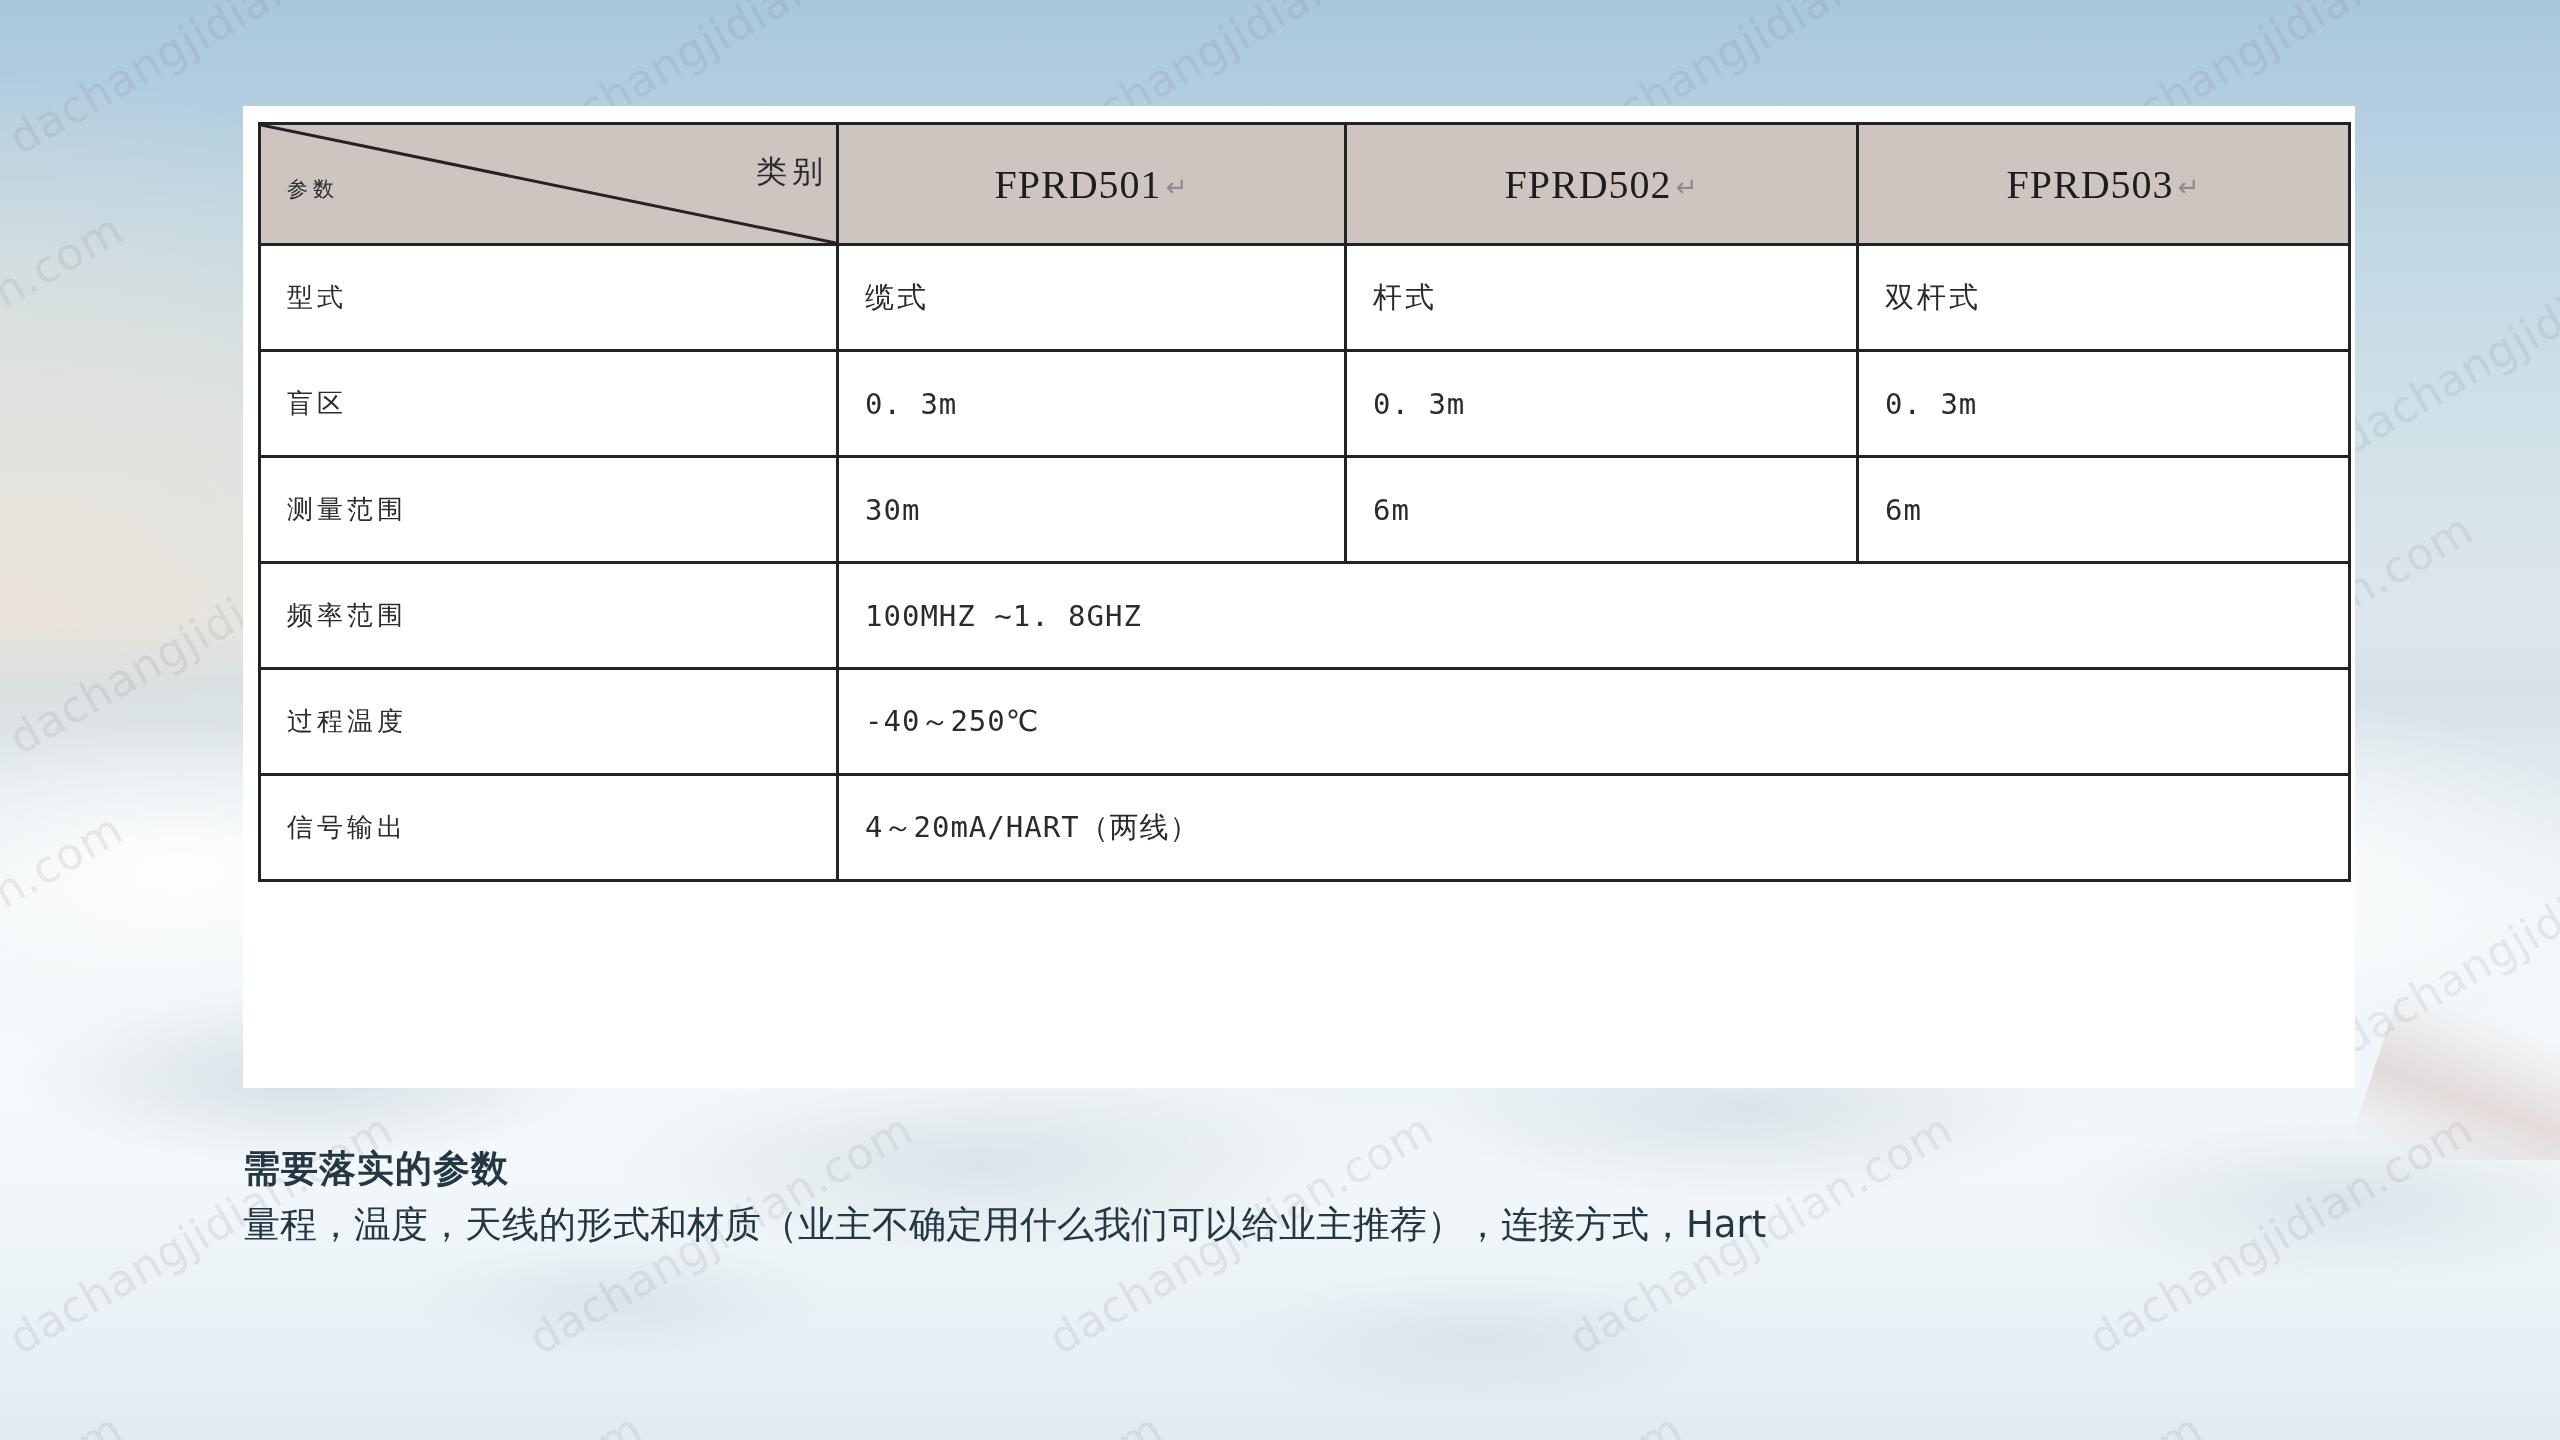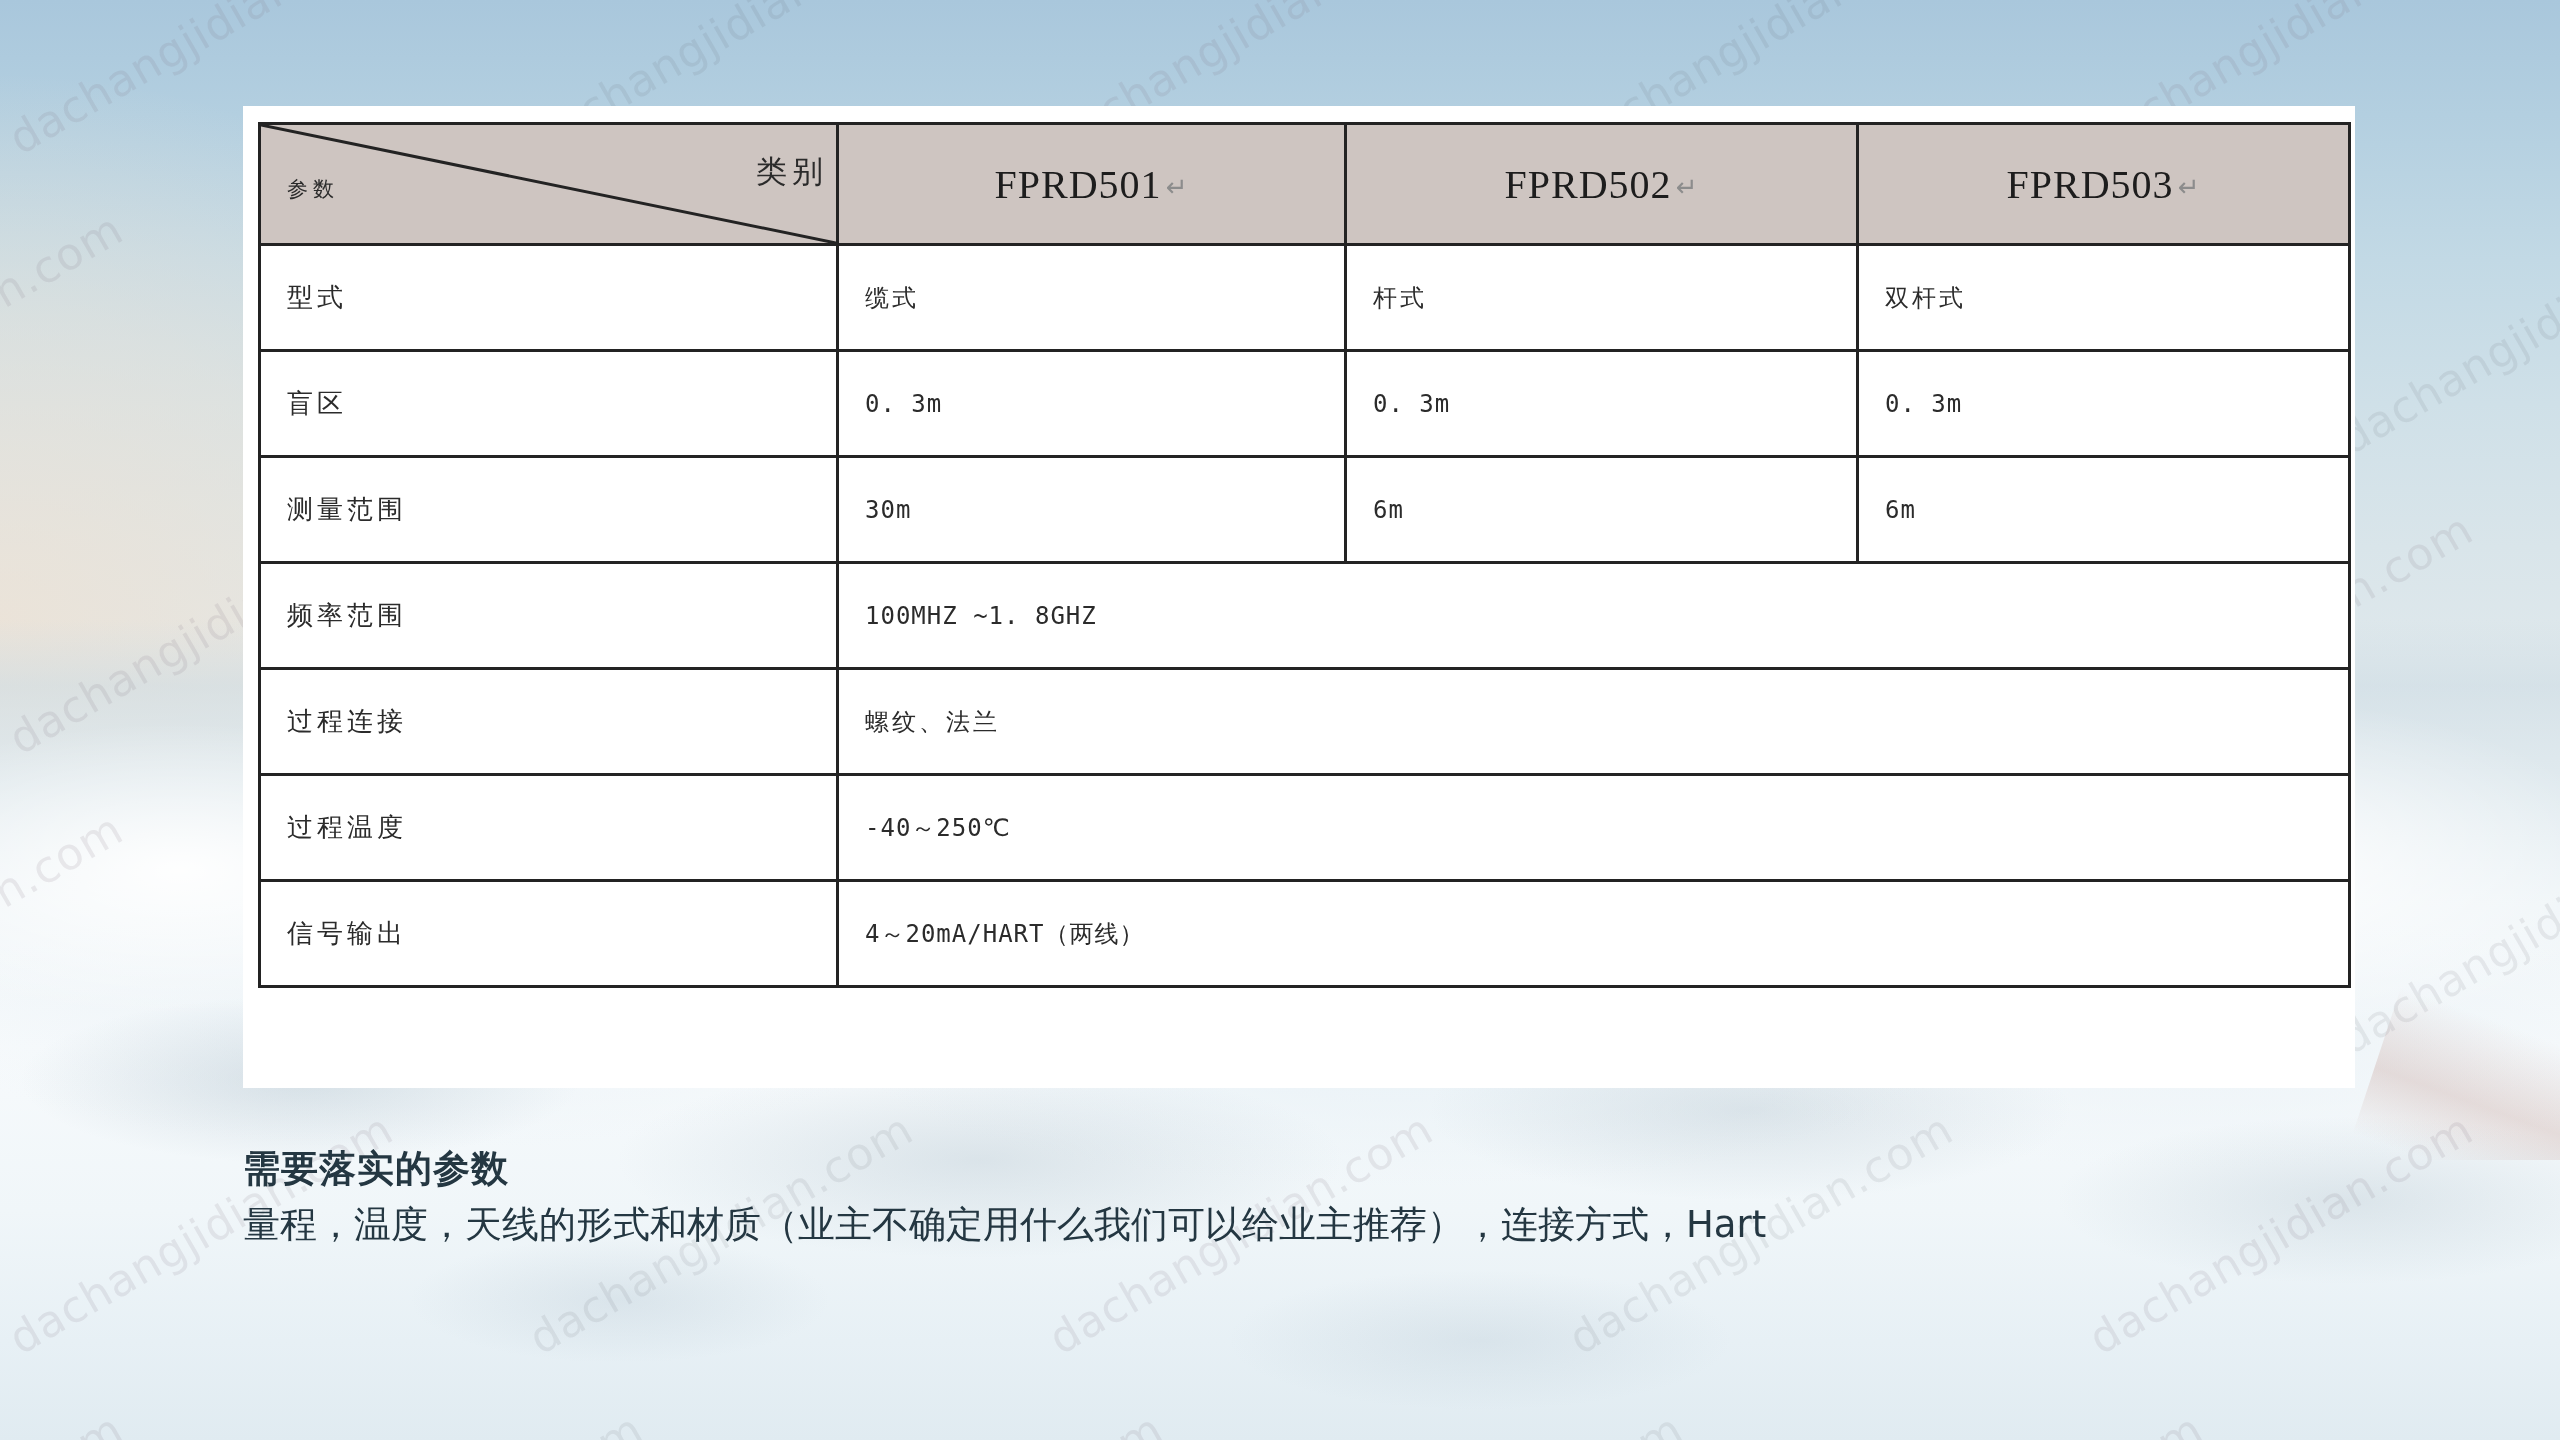--- a/index.html
+++ b/index.html
@@ -209,7 +209,7 @@
   }
   .value-cell {
     height: 103px;
-    font-size: 24px;
+    font-size: 29px;
     color: #2b2b2b;
     letter-spacing: 1px;
     font-family: "DejaVu Sans Mono", "DejaVu Sans", monospace;

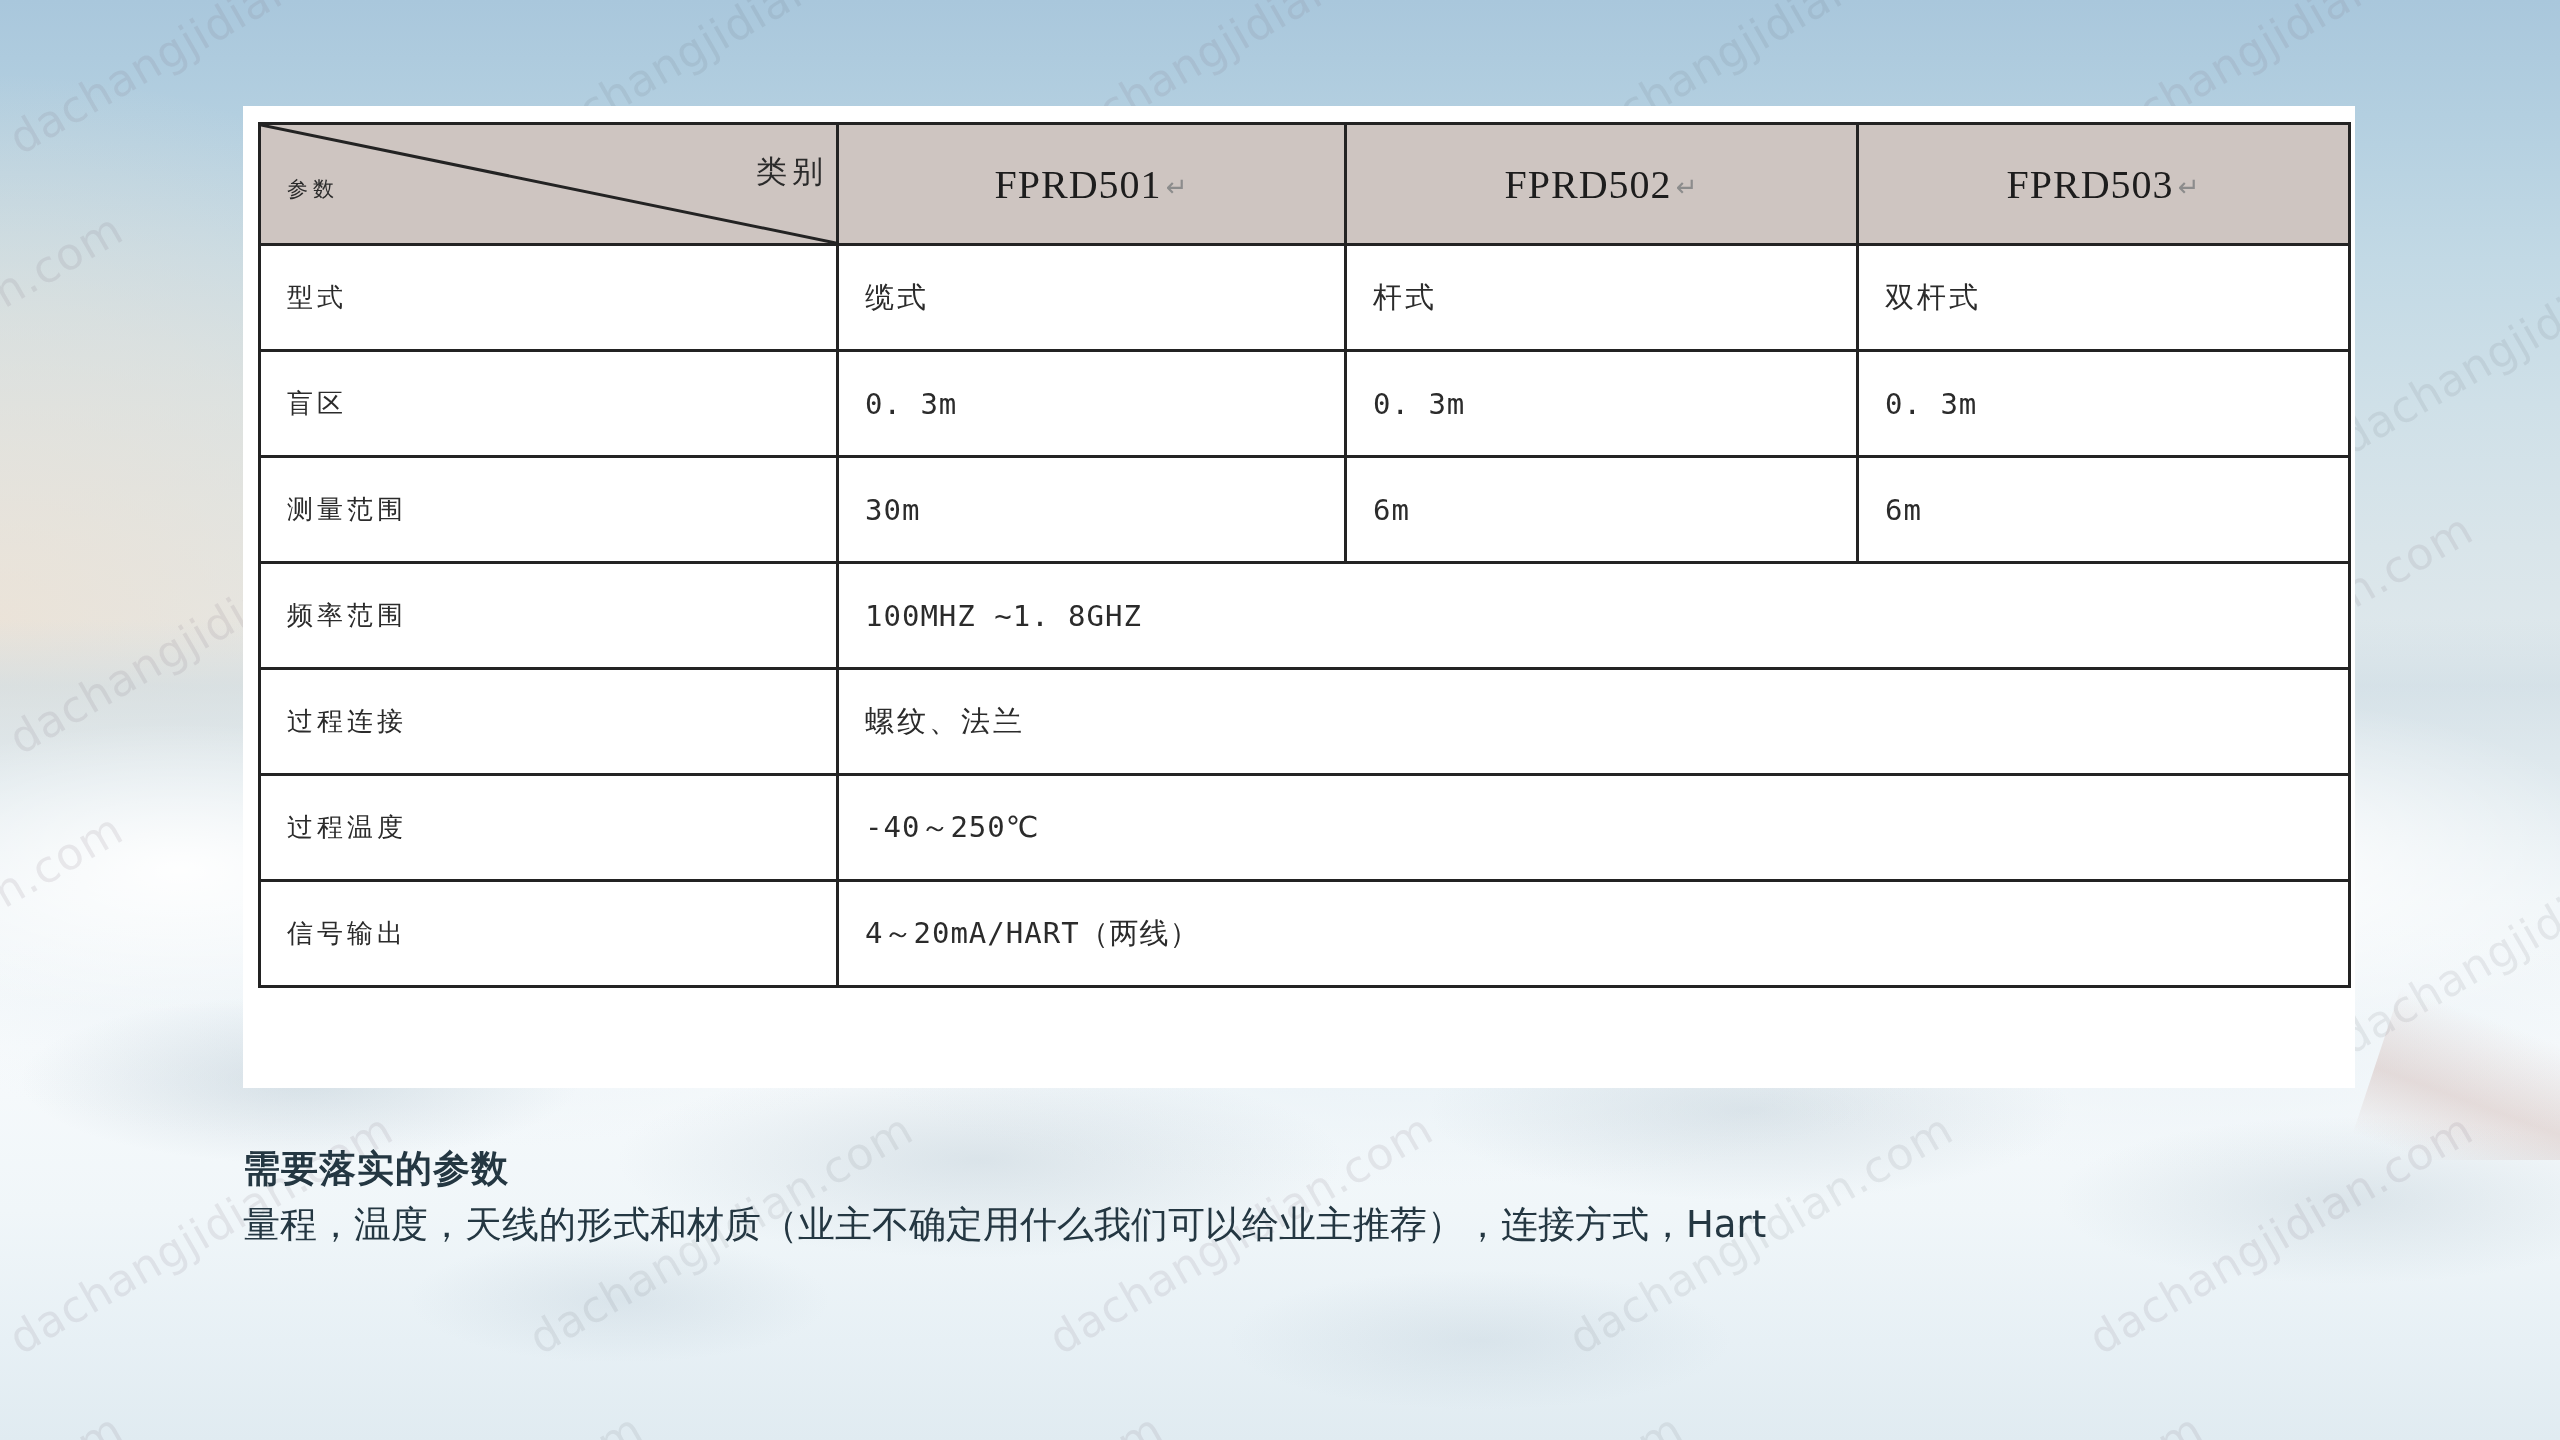--- a/index.html
+++ b/index.html
@@ -343,10 +343,6 @@
           <td class="value-cell" colspan="3">100MHZ ~1. 8GHZ</td>
         </tr>
         <tr>
-          <td class="param-cell">过程连接</td>
-          <td class="value-cell cjk" colspan="3">螺纹、法兰</td>
-        </tr>
-        <tr>
           <td class="param-cell">过程温度</td>
           <td class="value-cell" colspan="3">-40～250℃</td>
         </tr>

